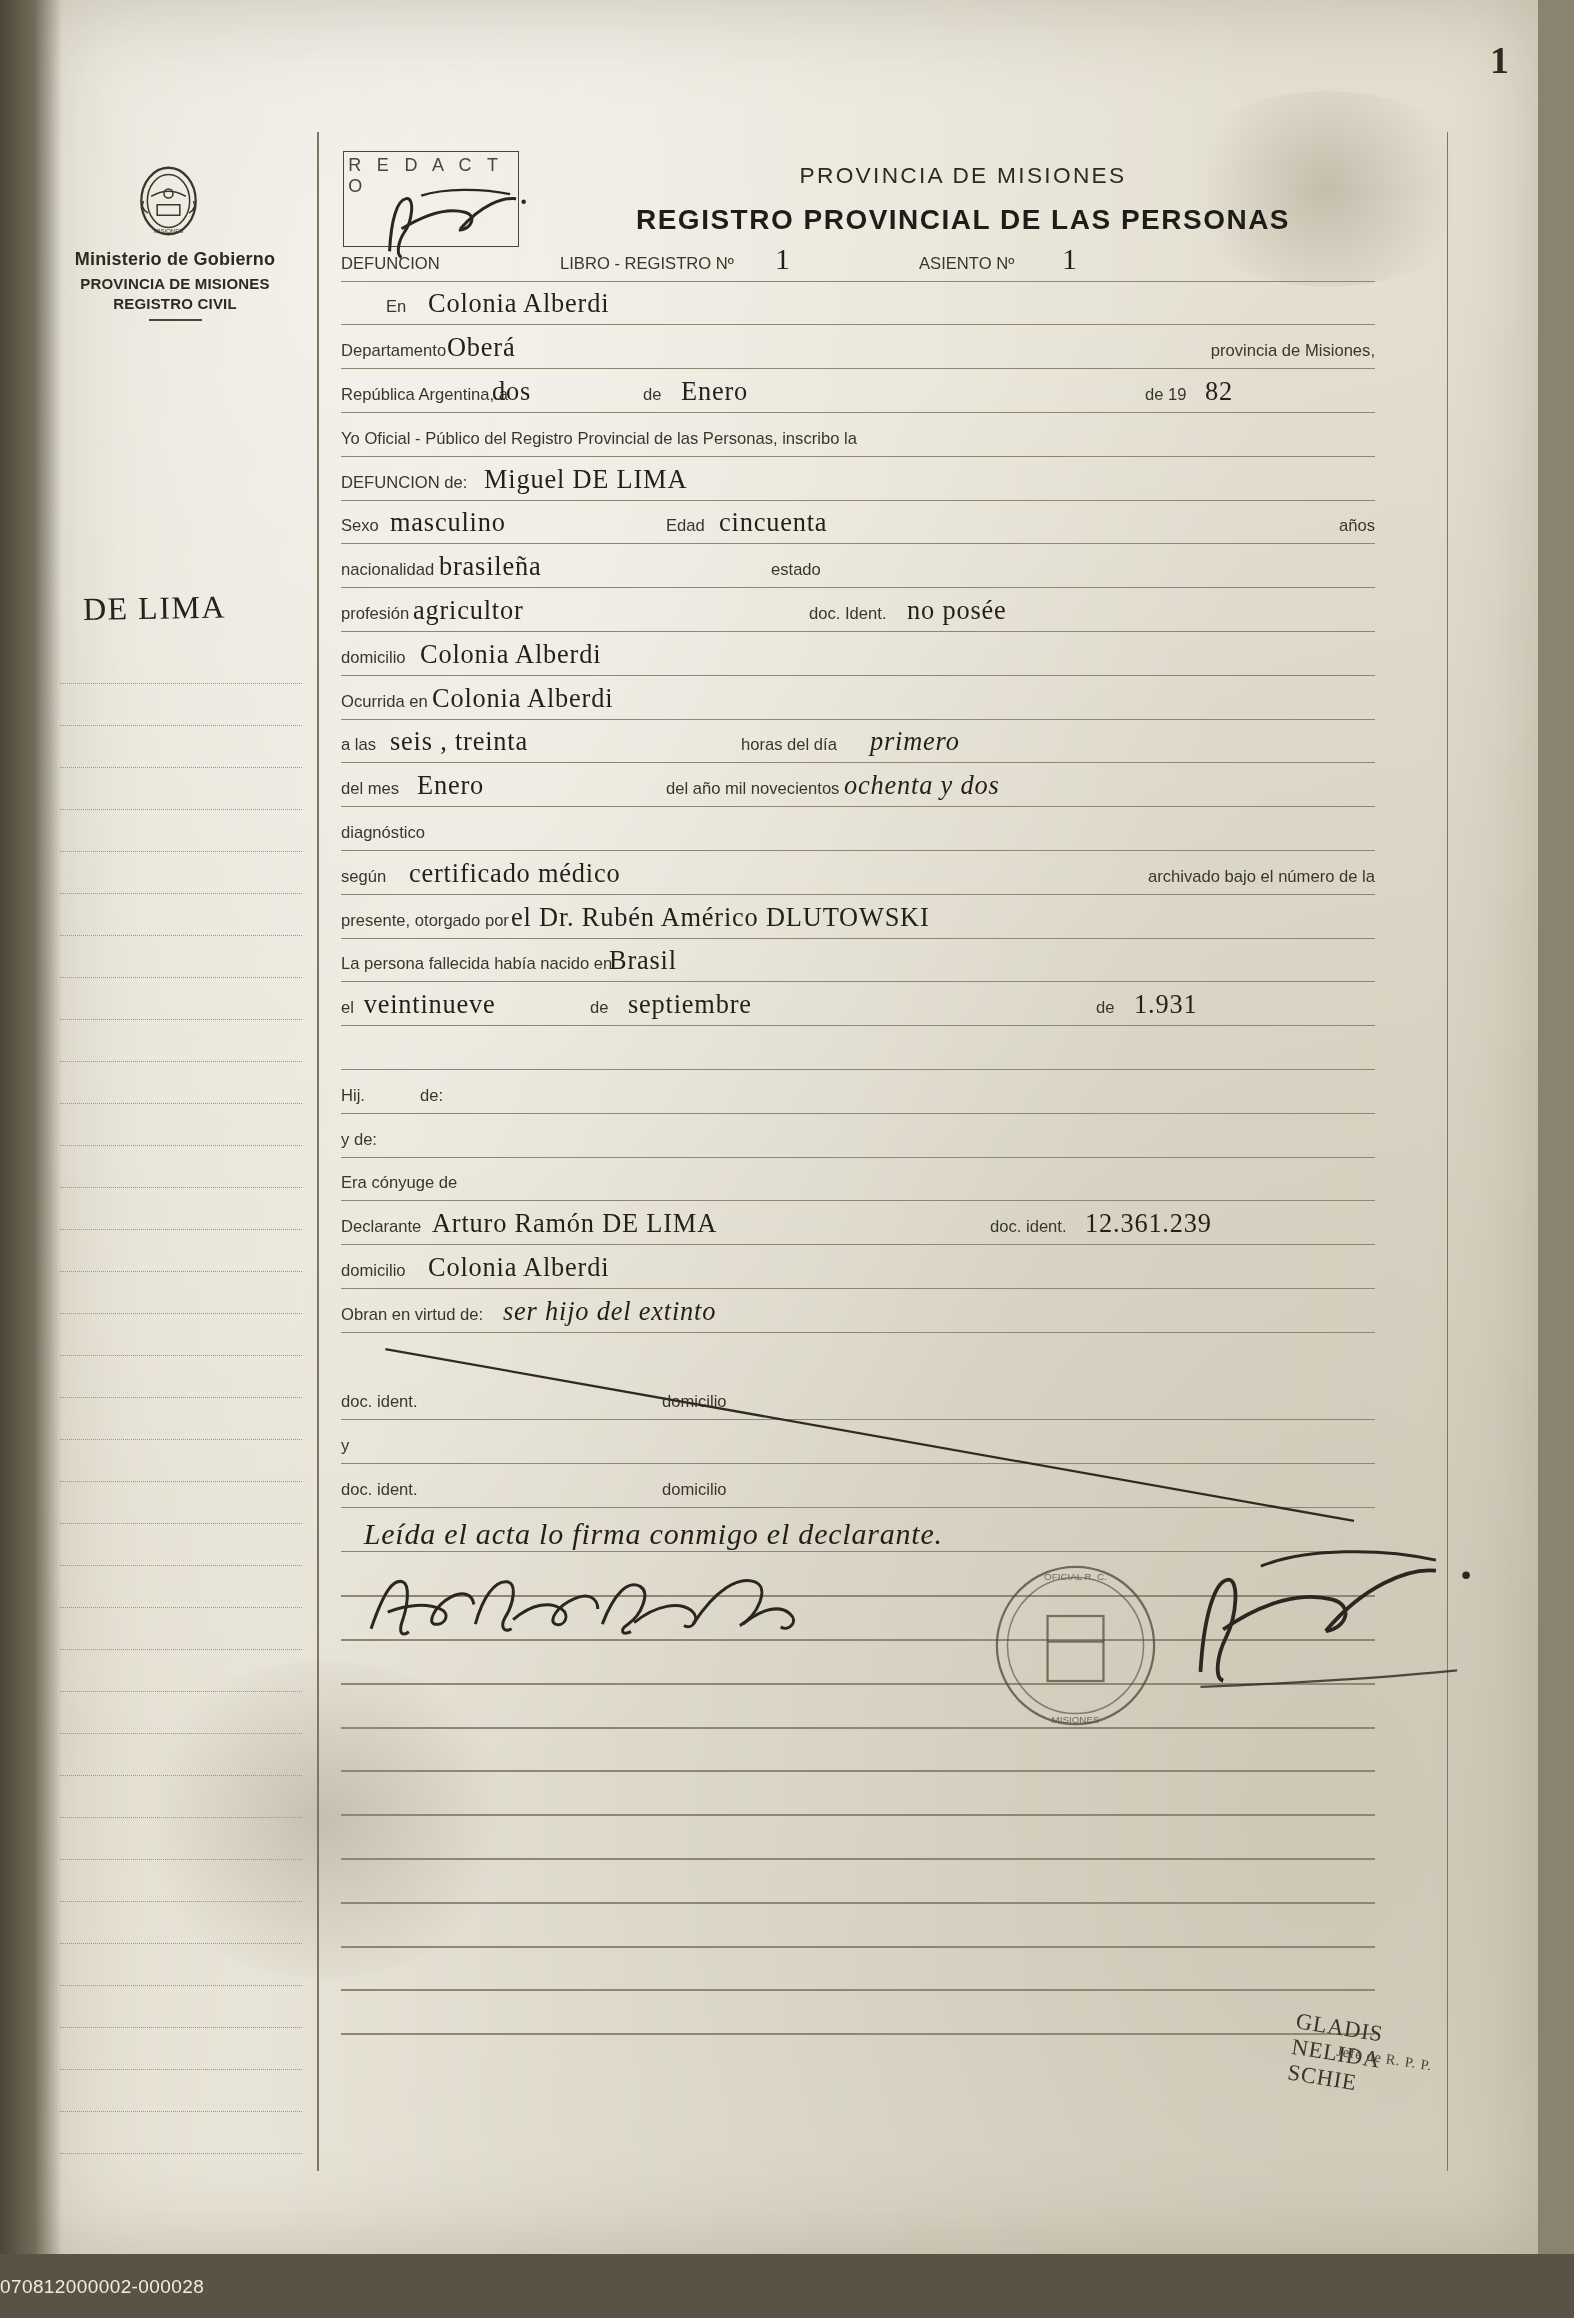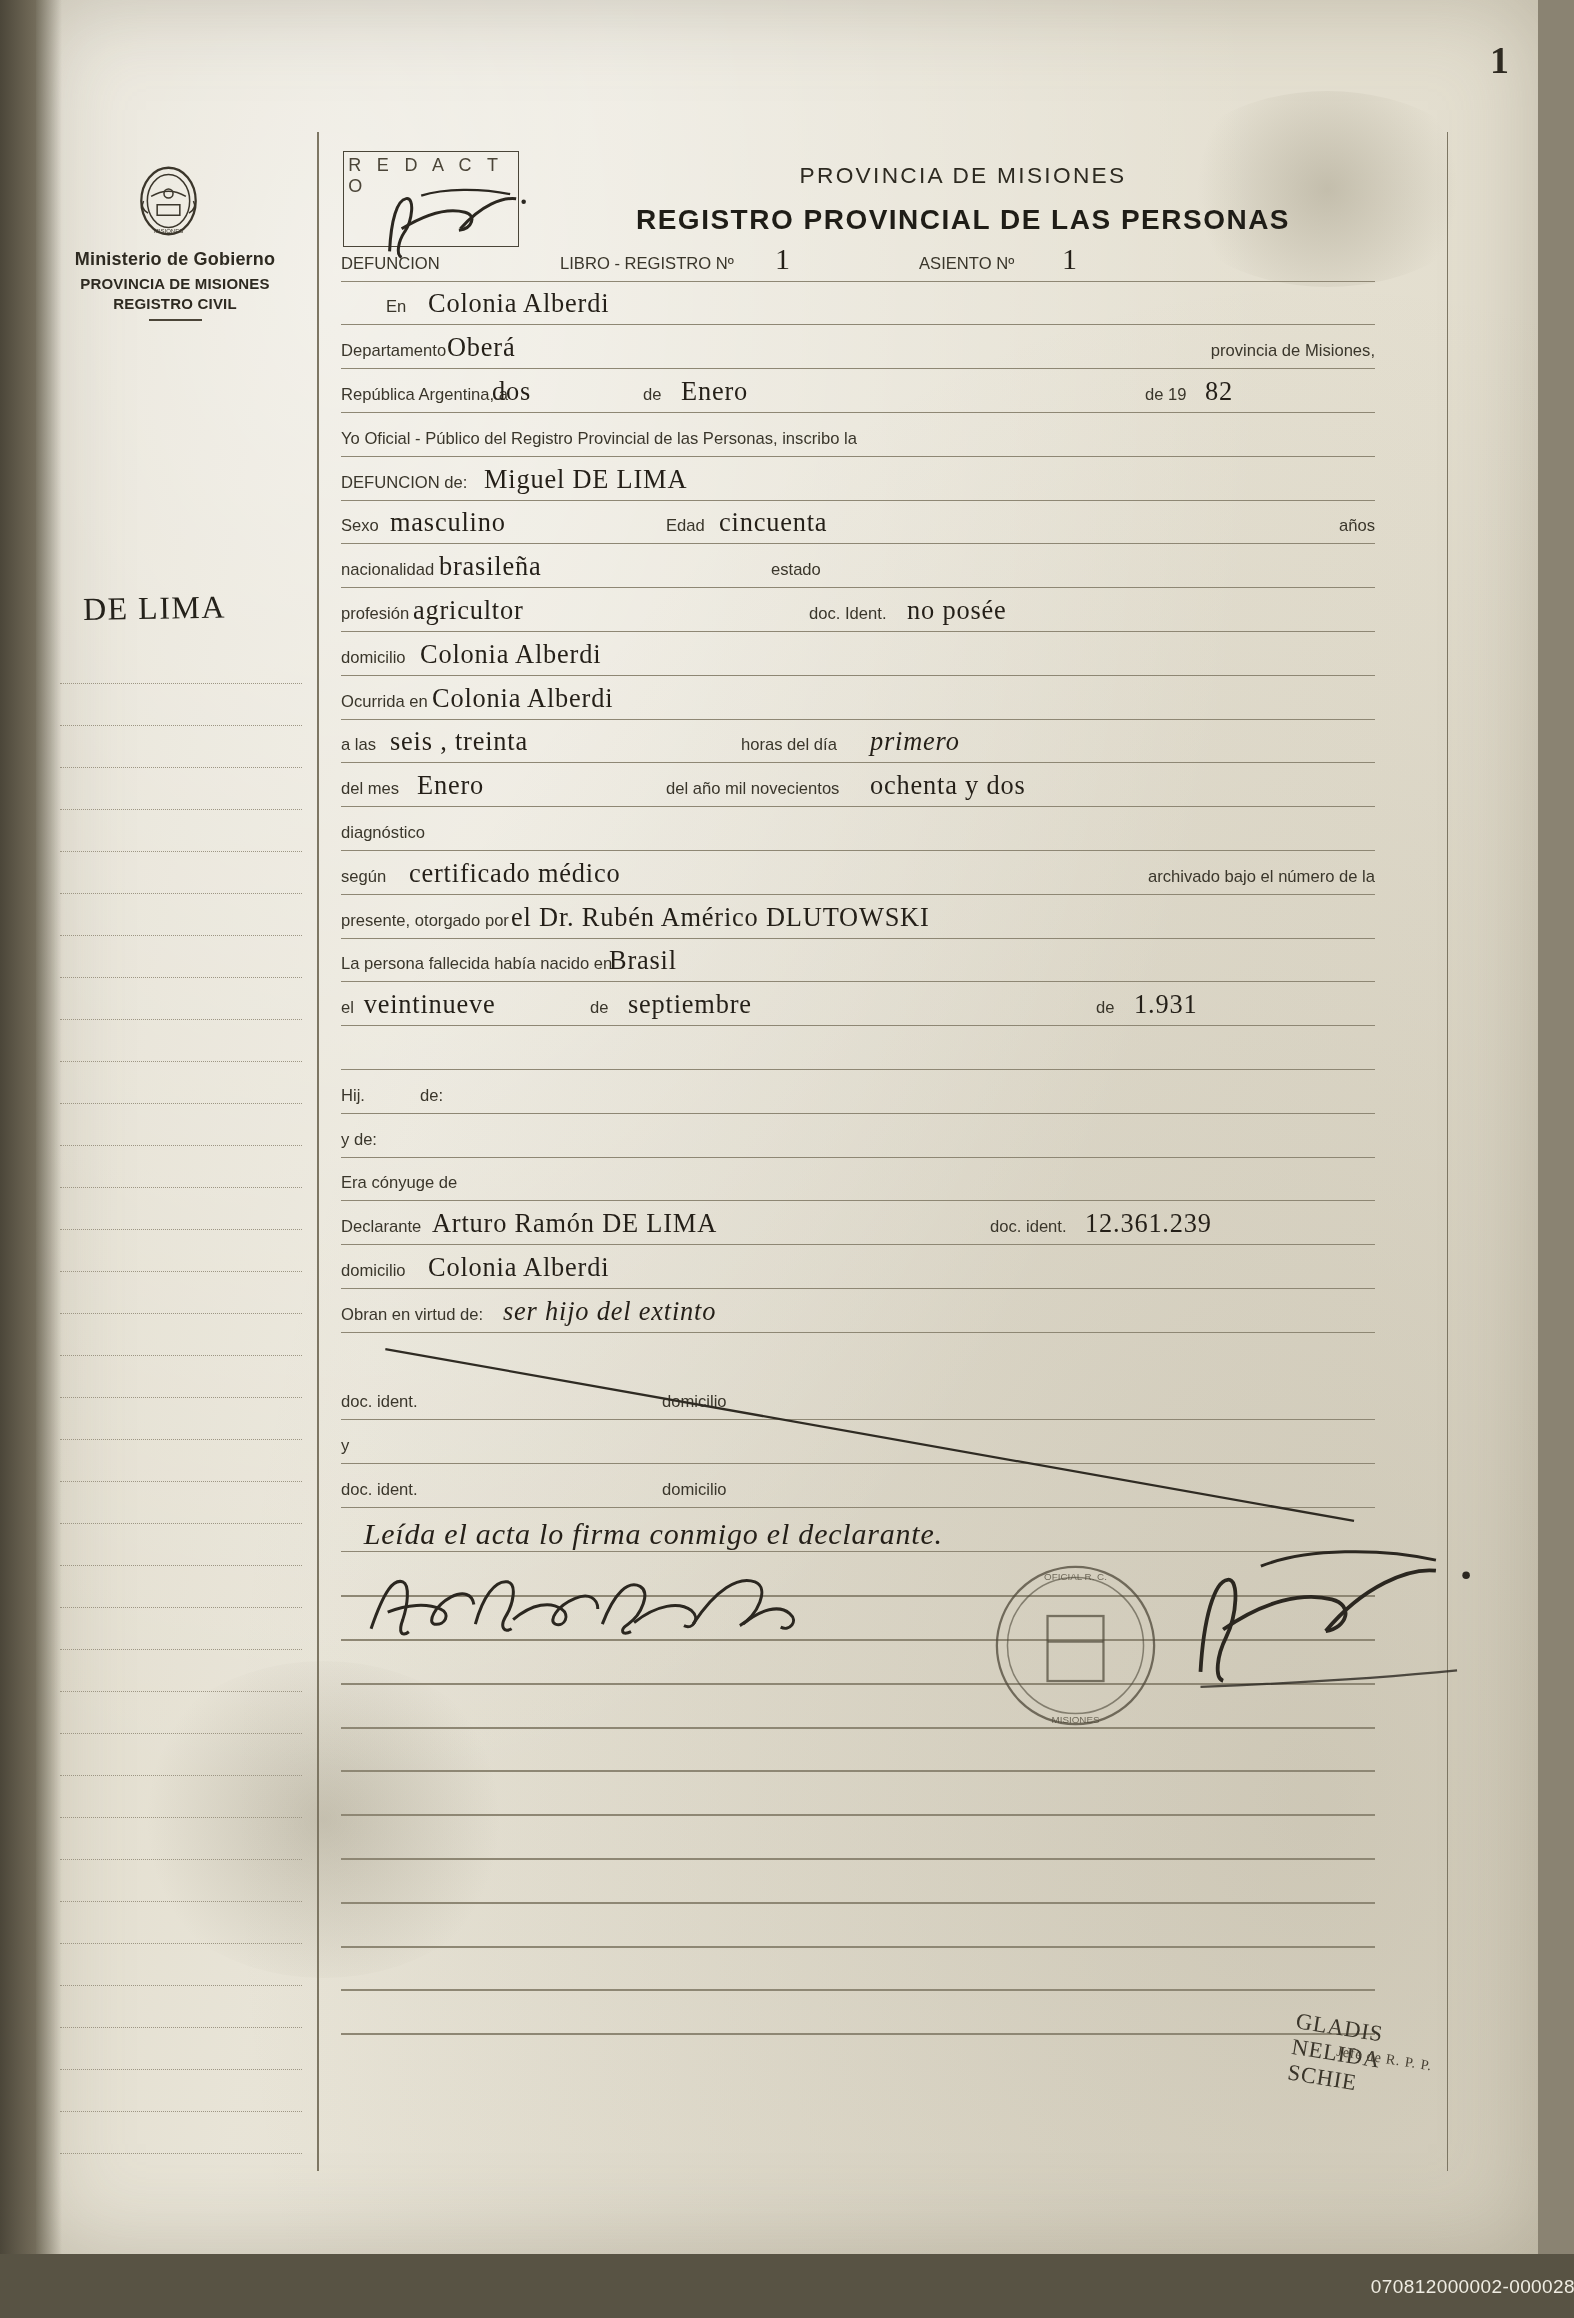--- a/index.html
+++ b/index.html
@@ -359,7 +359,7 @@
       <div class="lbl" style="left:0;">del mes</div>
       <div class="hw" style="left:76px;">Enero</div>
       <div class="lbl" style="left:325px;">del año mil novecientos</div>
-      <div class="hw" style="left:529px;">ochenta y dos</div>
+      <div class="hw" style="left:503px;font-style:italic;">ochenta y dos</div>
       <div class="rule"></div>
     </div>
 

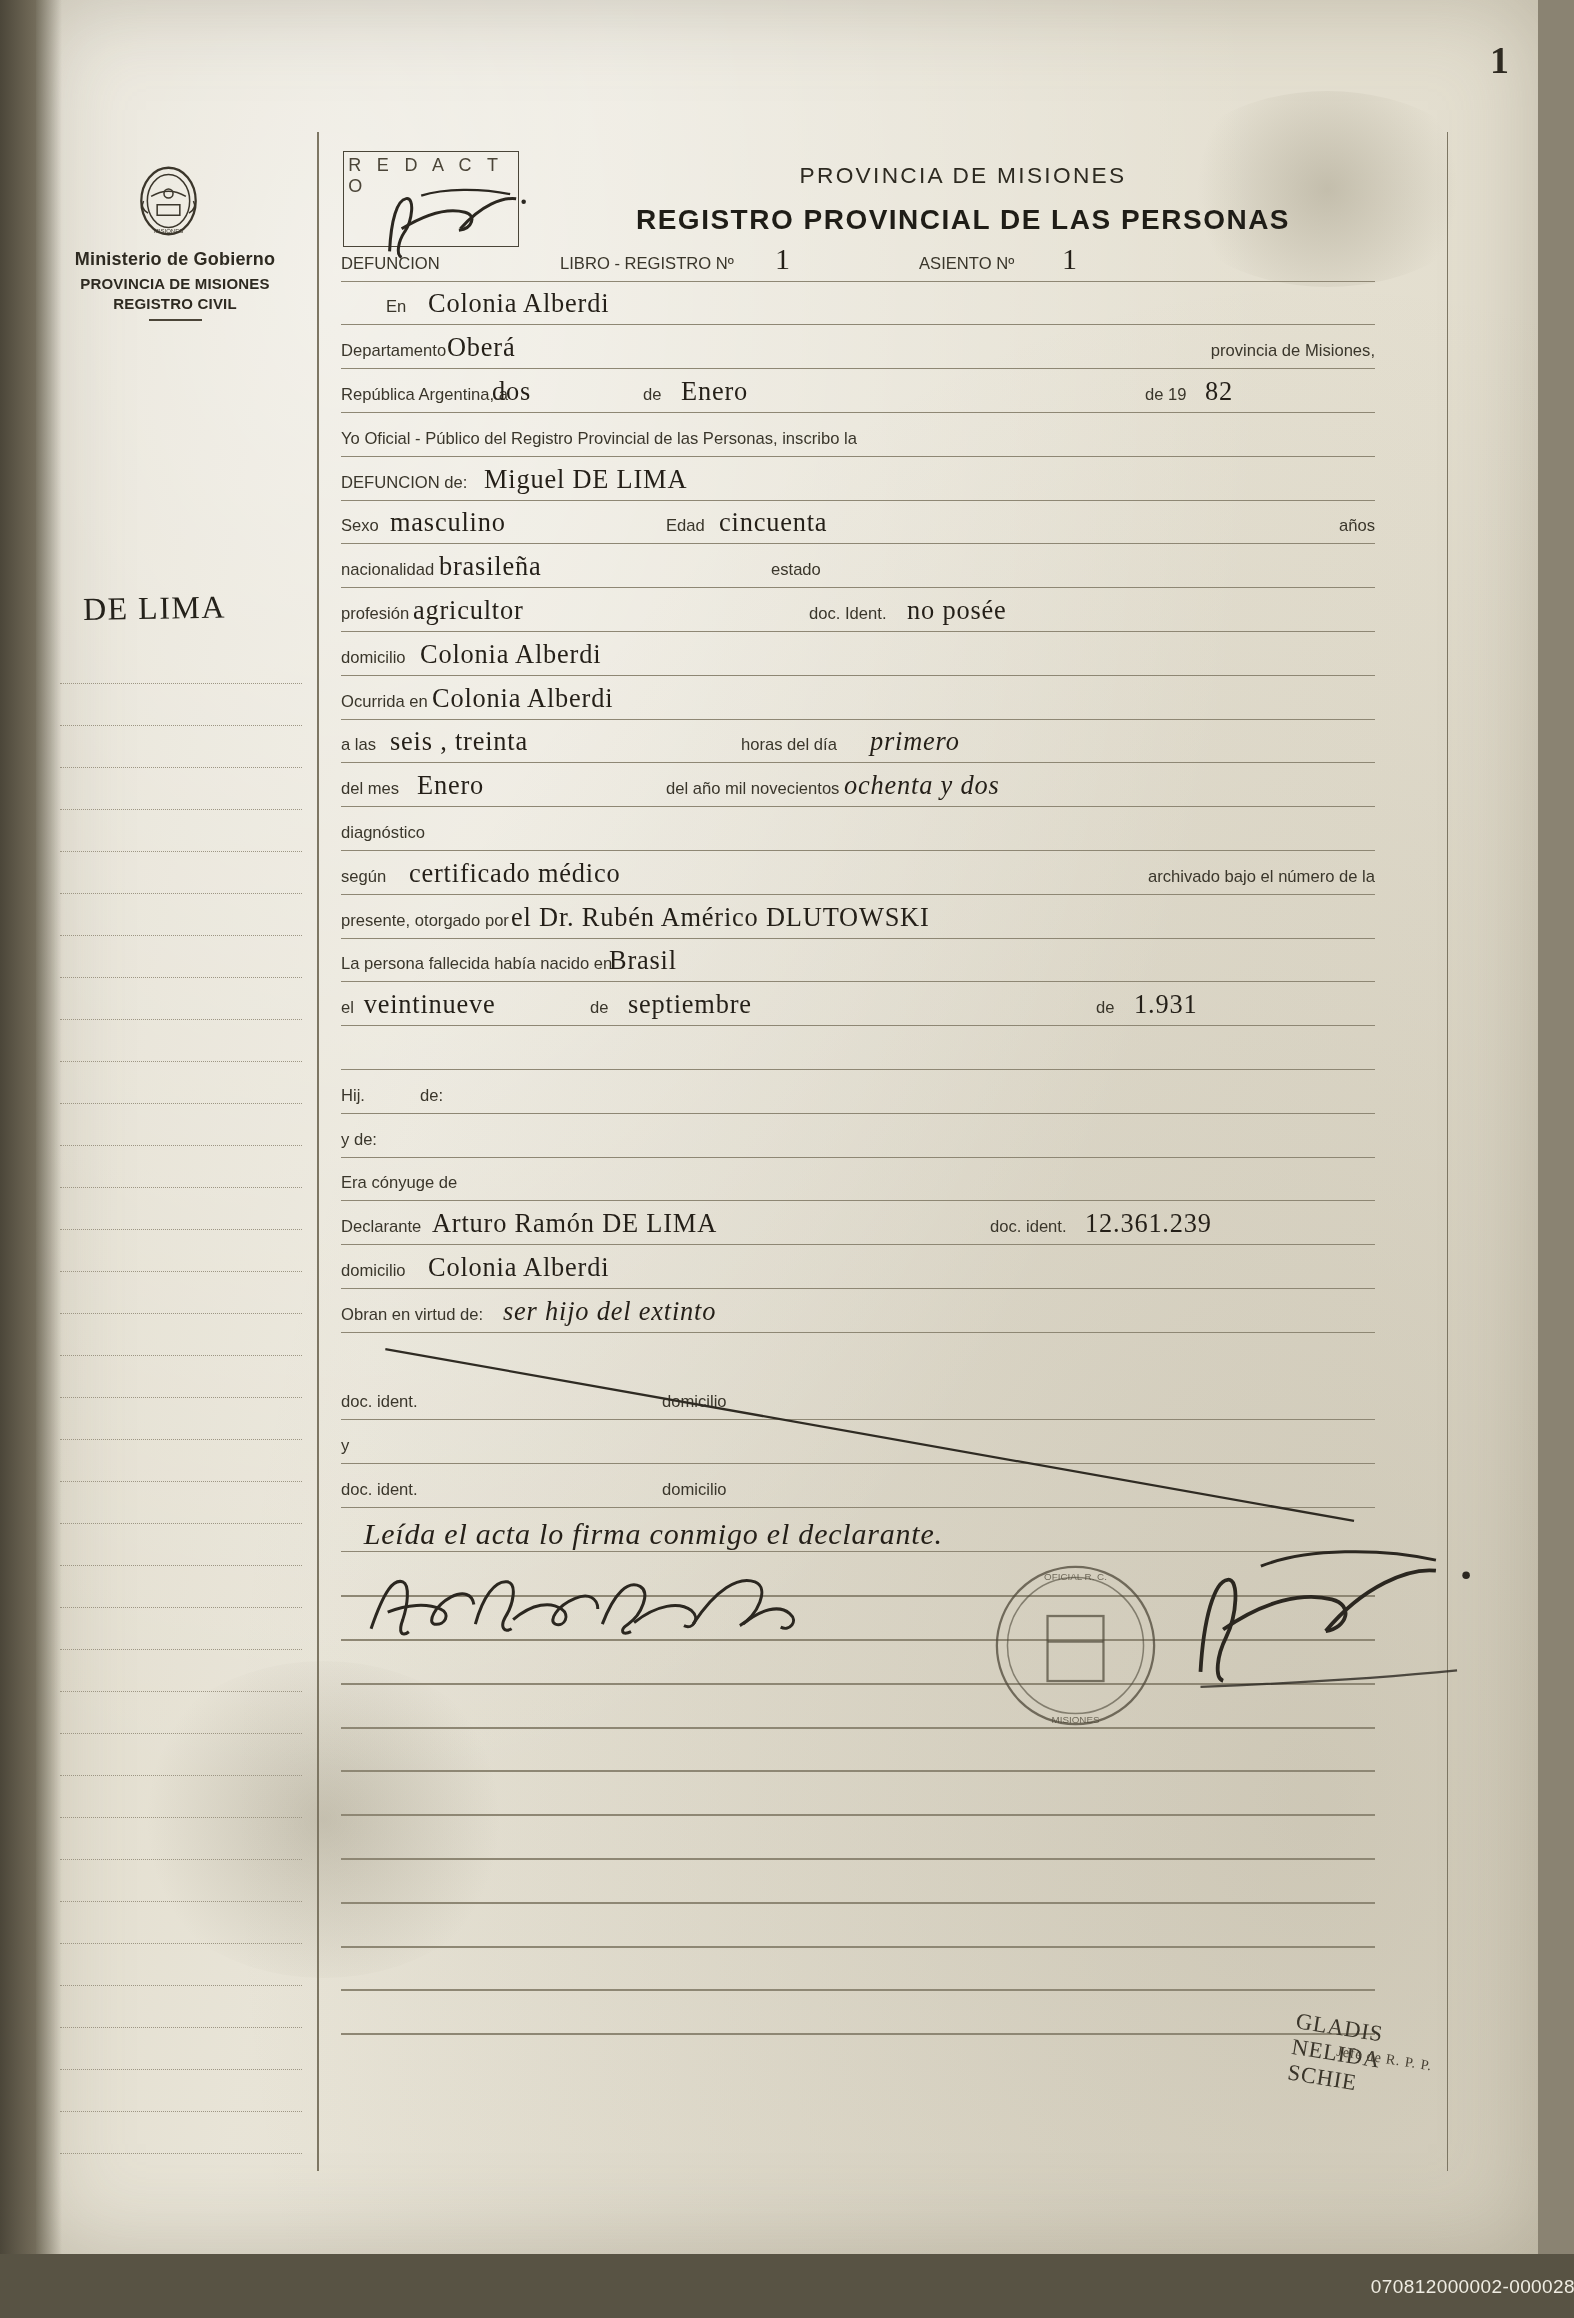--- a/index.html
+++ b/index.html
@@ -35,7 +35,7 @@
   .bottombar{
     position:absolute;left:0;bottom:0;width:1575px;height:65px;
     background:#585344;
-    display:flex;align-items:center;justify-content:flex-end;
+    display:flex;align-items:center;justify-content:flex-start;
   }
   .bottombar .code{
     color:#efece2;font-size:19px;letter-spacing:0.4px;

